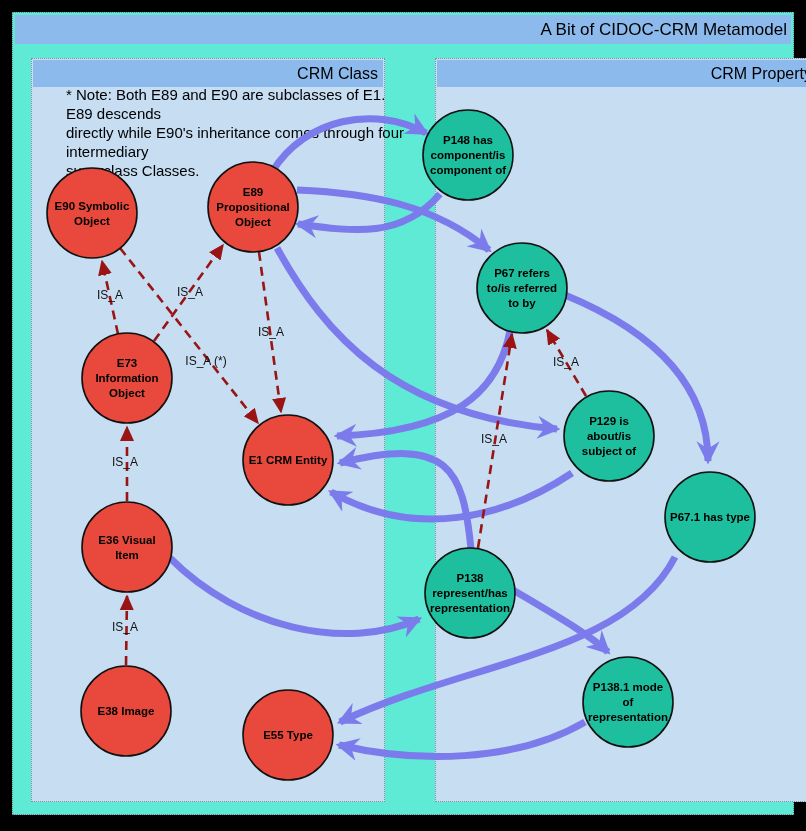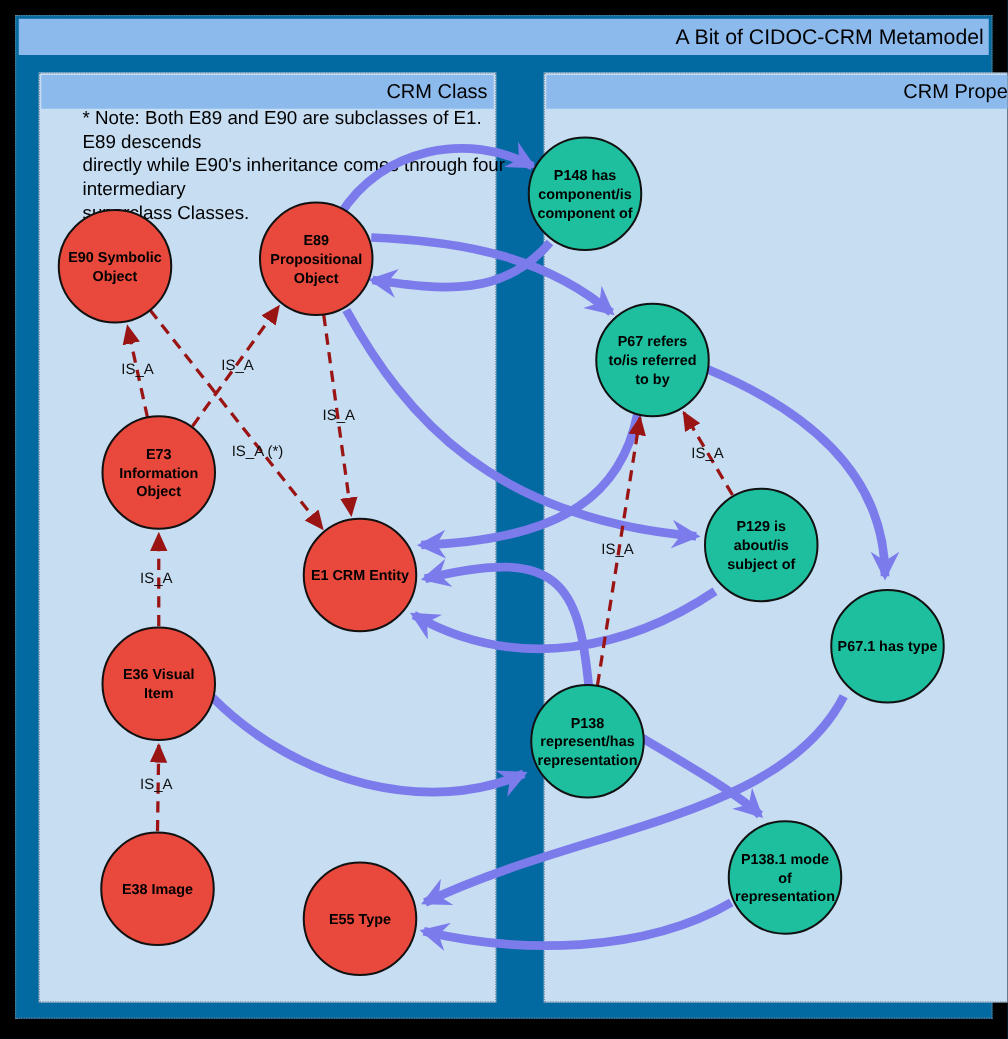--- a/index.html
+++ b/index.html
@@ -5,7 +5,7 @@
   html,body{margin:0;padding:0;background:#000;}
   body{width:806px;height:831px;position:relative;font-family:"Liberation Sans",sans-serif;}
   .outer{position:absolute;left:12px;top:12px;width:780px;height:801px;
-         background:#0369a1;border:1px dotted #6b7f92;}
+         background:#5eead4;border:1px dotted #6b7f92;}
   .titlebar{position:absolute;left:2px;top:2px;right:2px;height:29px;background:#8cbaed;
             display:flex;align-items:center;justify-content:flex-end;
             font-size:17px;color:#000;padding-right:4px;box-sizing:border-box;}

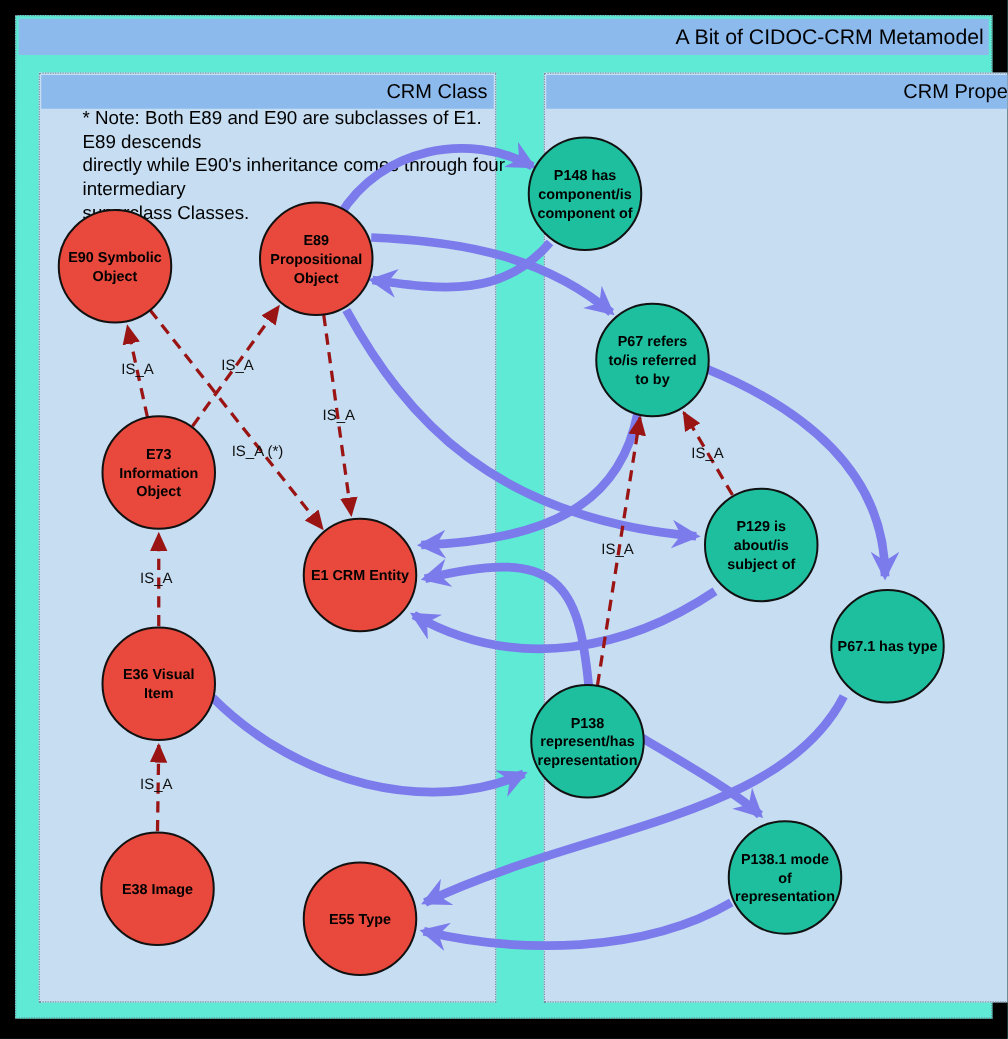--- a/index.html
+++ b/index.html
@@ -9,7 +9,7 @@
   .titlebar{position:absolute;left:2px;top:2px;right:2px;height:29px;background:#8cbaed;
             display:flex;align-items:center;justify-content:flex-end;
             font-size:17px;color:#000;padding-right:4px;box-sizing:border-box;}
-  .panel{position:absolute;border:1px dotted #7d8fa3;background:#c6ddf2;padding-left:12px;}
+  .panel{position:absolute;border:1px dotted #7d8fa3;background:#c6ddf2;}
   .panel-class{left:18px;top:45px;width:352px;height:742px;}
   .panel-property{left:380px;top:45px;width:382px;height:742px;margin-left:42px;}
   .panel-header{position:absolute;left:1px;top:1px;right:1px;height:27px;background:#8cbaed;

